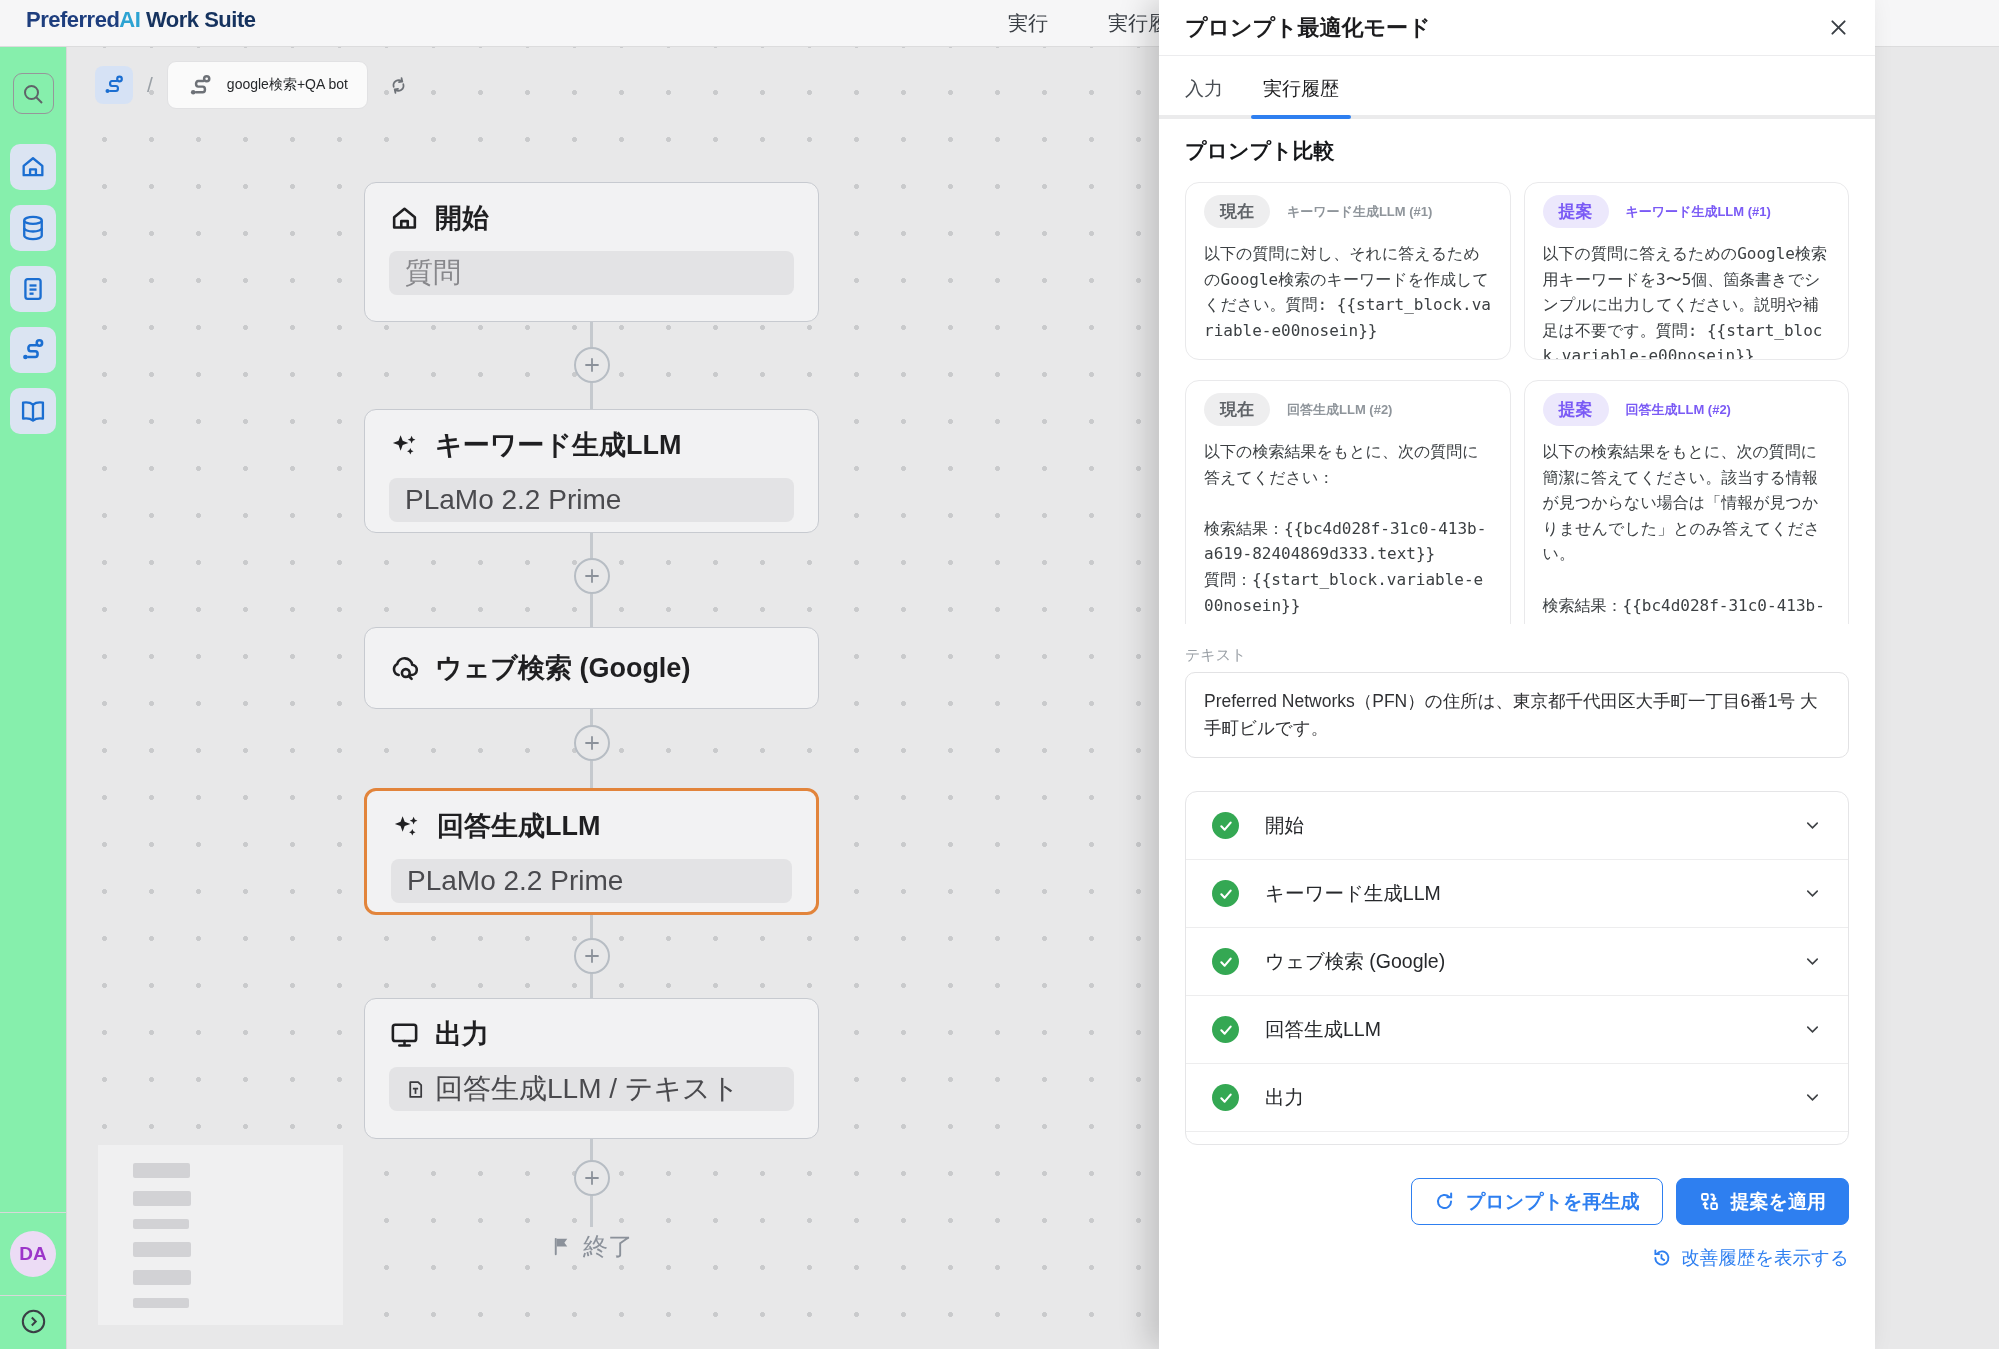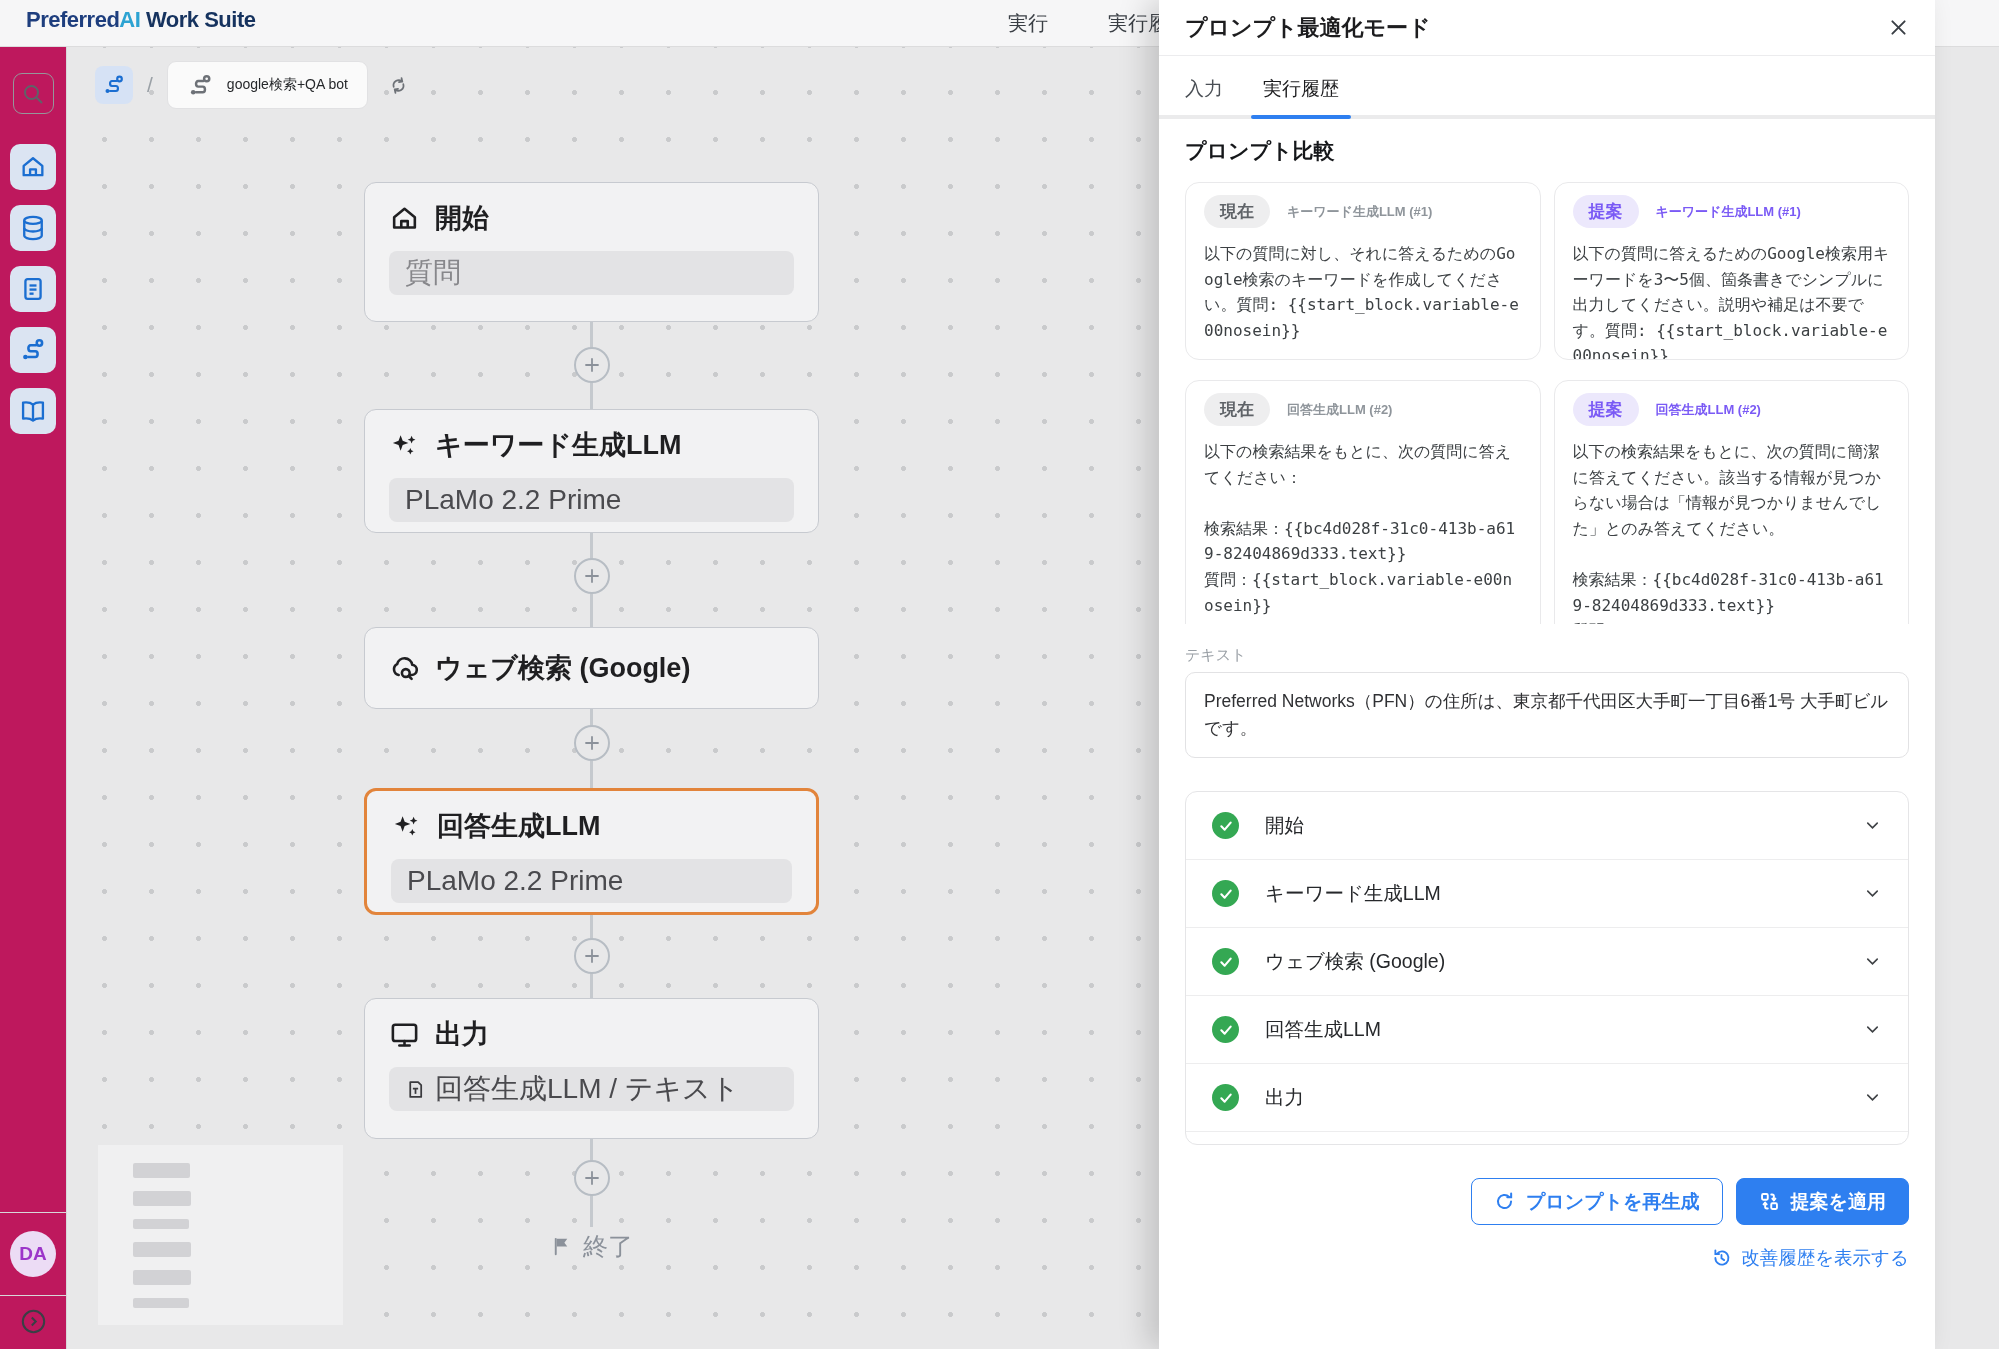--- a/index.html
+++ b/index.html
@@ -64,7 +64,7 @@
   .minimap .bar { background:#d2d2d5; border-radius:2px; margin:0 0 13px 35px; }
 
   
-  .panel { position:absolute; left:1159px; top:0; width:776px; height:1349px; background:#ffffff;
+  .panel { position:absolute; left:1159px; top:0; width:716px; height:1349px; background:#ffffff;
            box-shadow:-12px 0 28px rgba(0,0,0,0.16); z-index:5; }
   .panel-header { height:56px; display:flex; align-items:center; justify-content:space-between;
                   padding:0 26px; border-bottom:1px solid #ececee; }

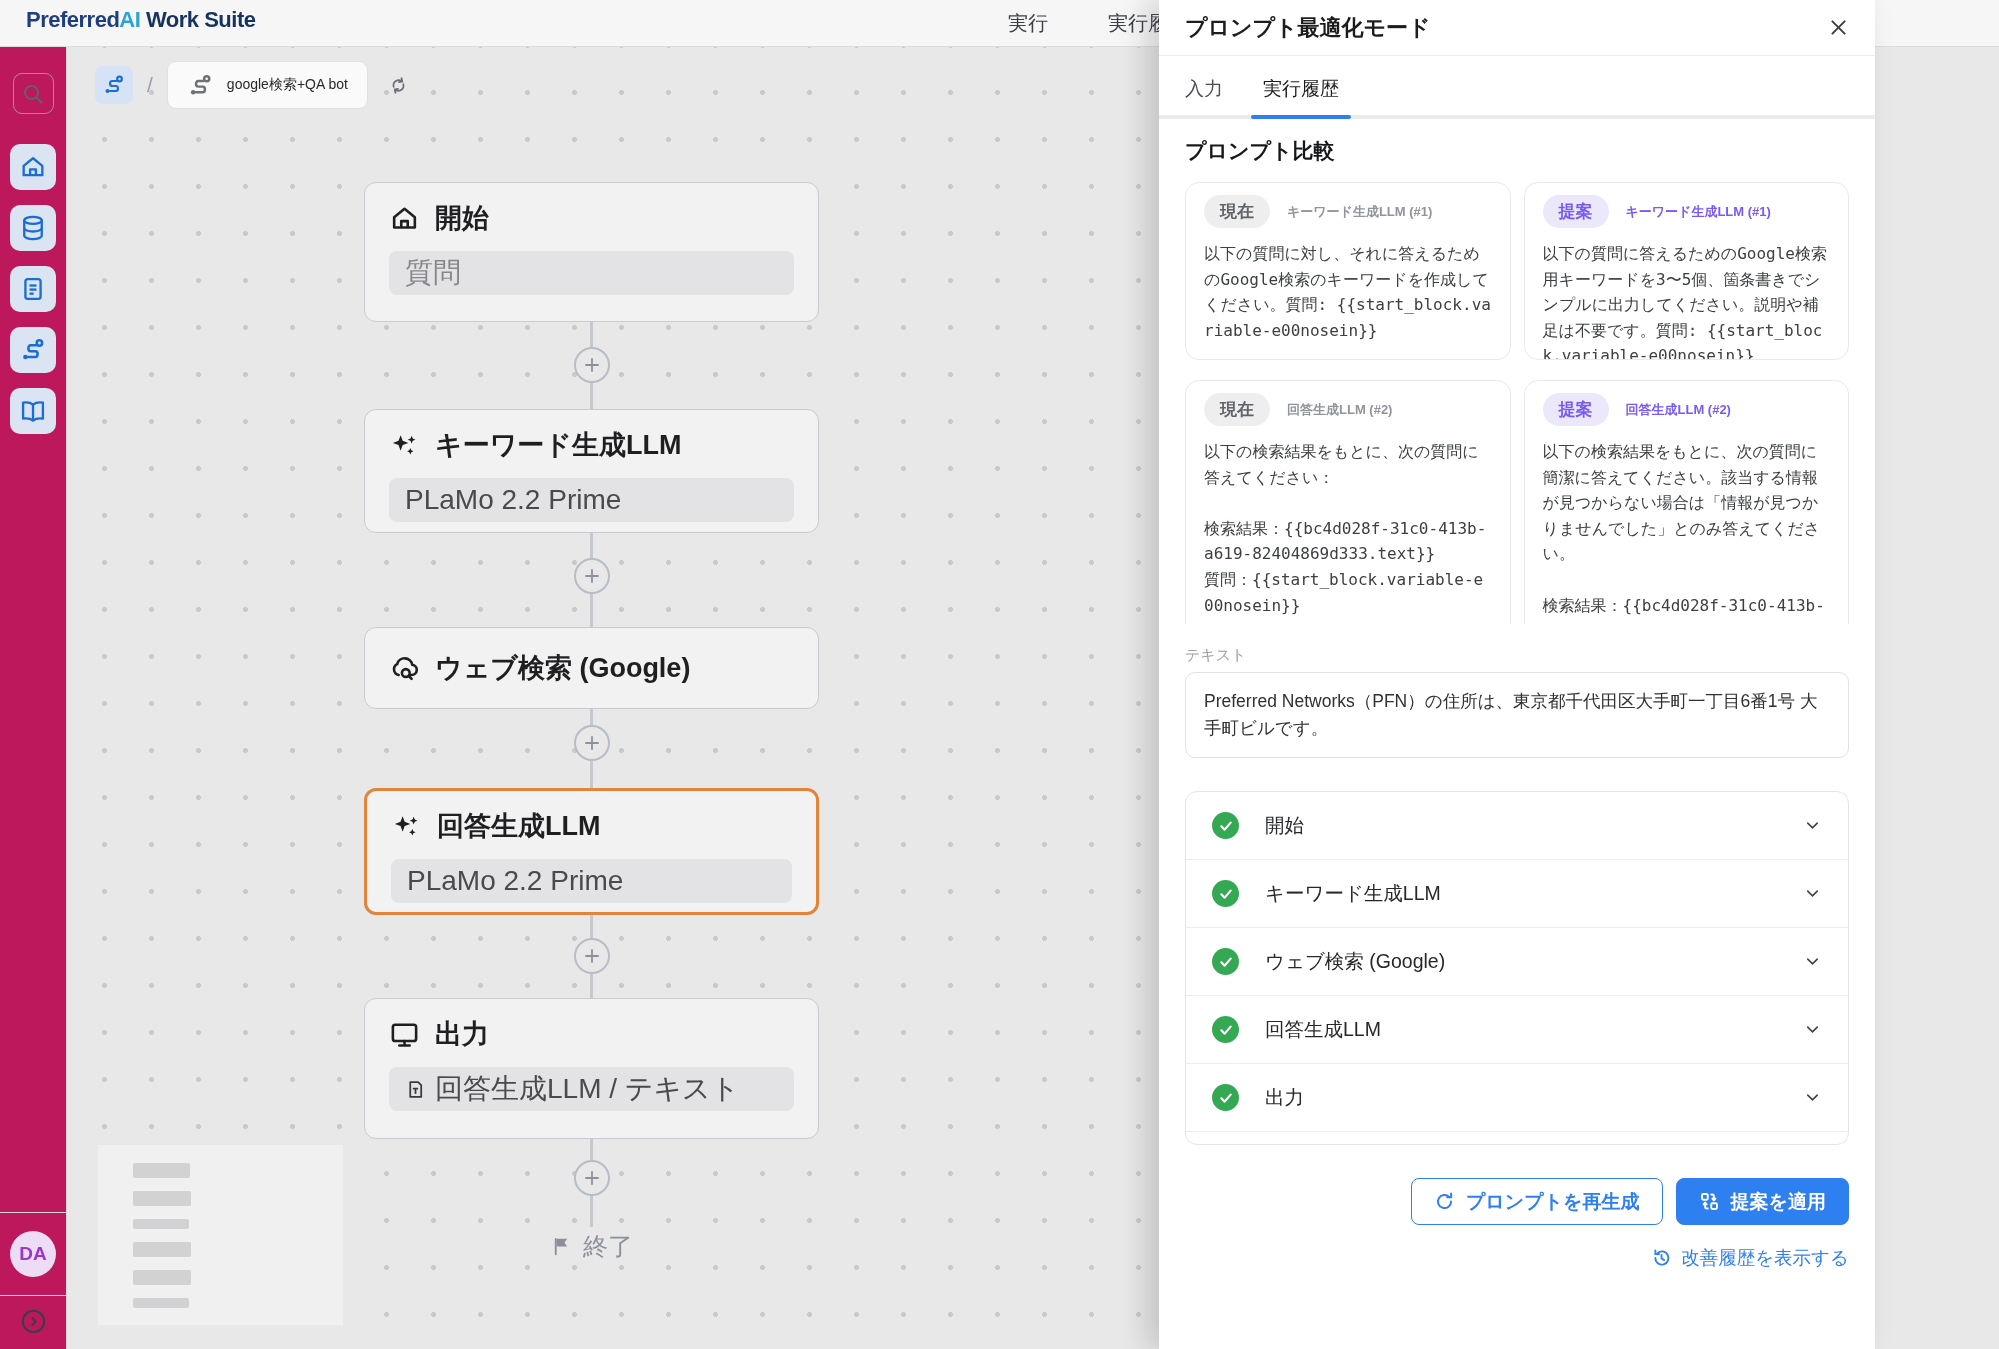--- a/index.html
+++ b/index.html
@@ -18,7 +18,7 @@
 
   
   .sidebar { position:absolute; left:0; top:47px; width:67px; height:1302px;
-             background:#be185d; border-right:1px solid #d8d8d9; z-index:2;
+             background:#86efac; border-right:1px solid #d8d8d9; z-index:2;
              display:flex; flex-direction:column; align-items:center; padding-top:26px; }
   .search-btn { width:41px; height:41px; border:1.5px solid #96969a; border-radius:9px;
                 display:flex; align-items:center; justify-content:center; margin-bottom:30px; background:transparent; }

